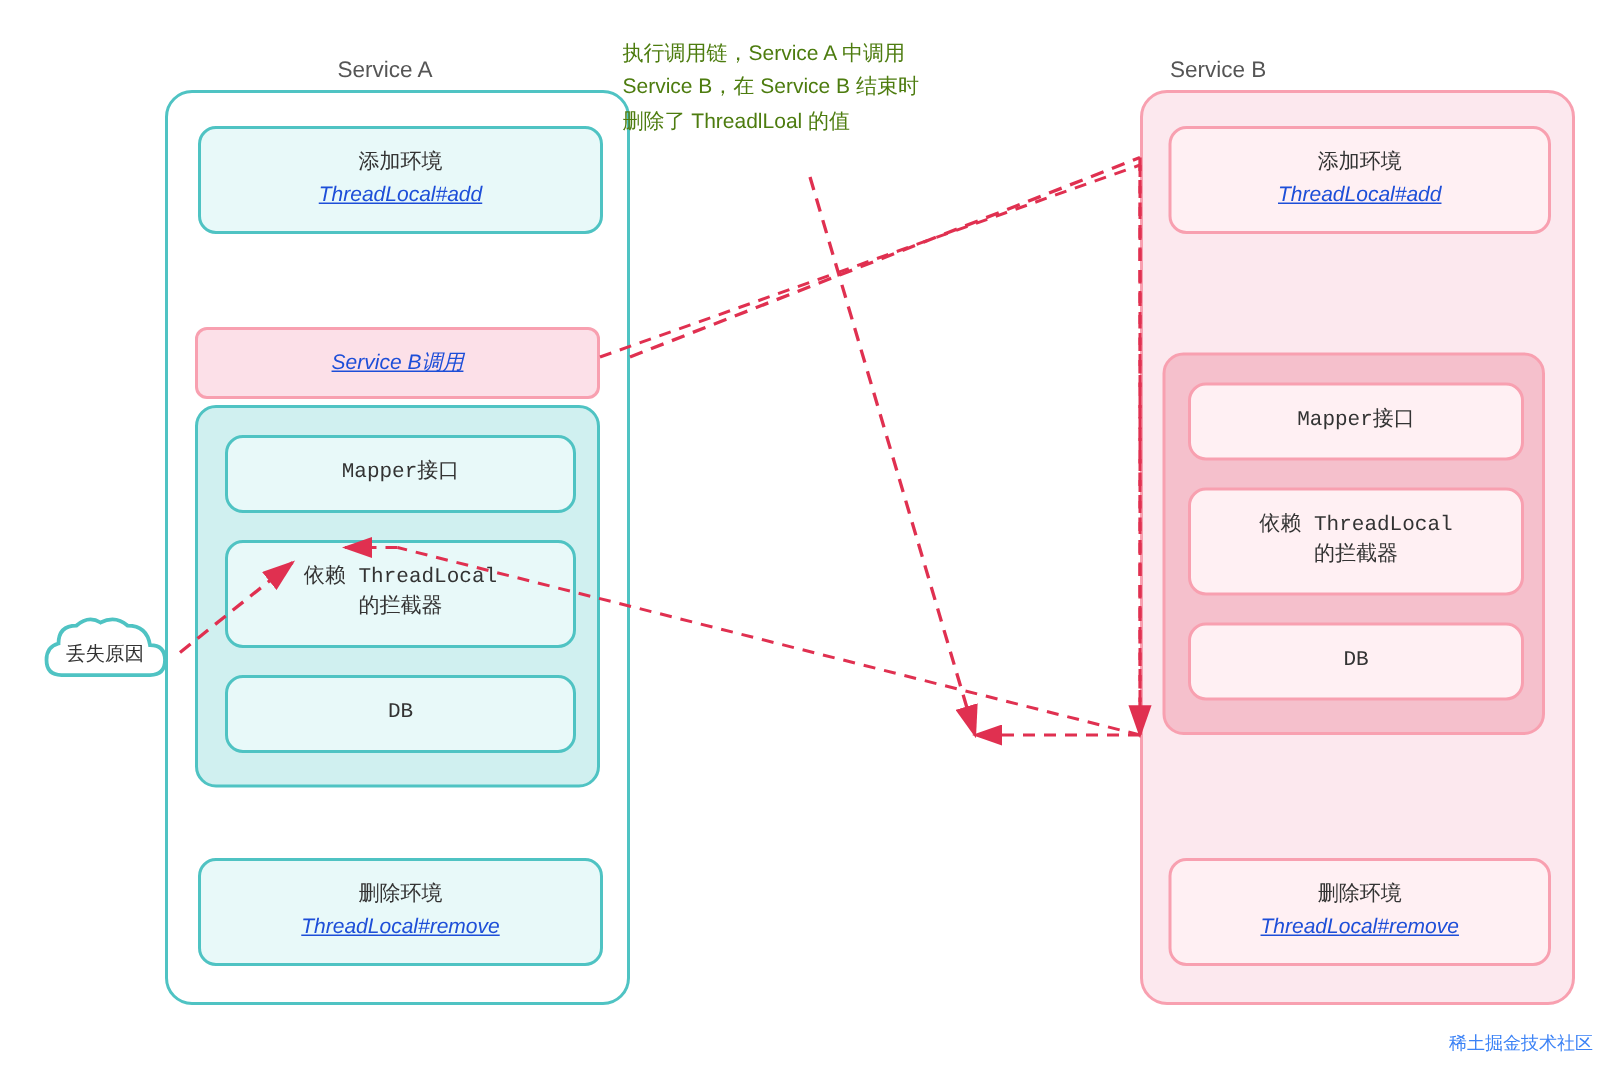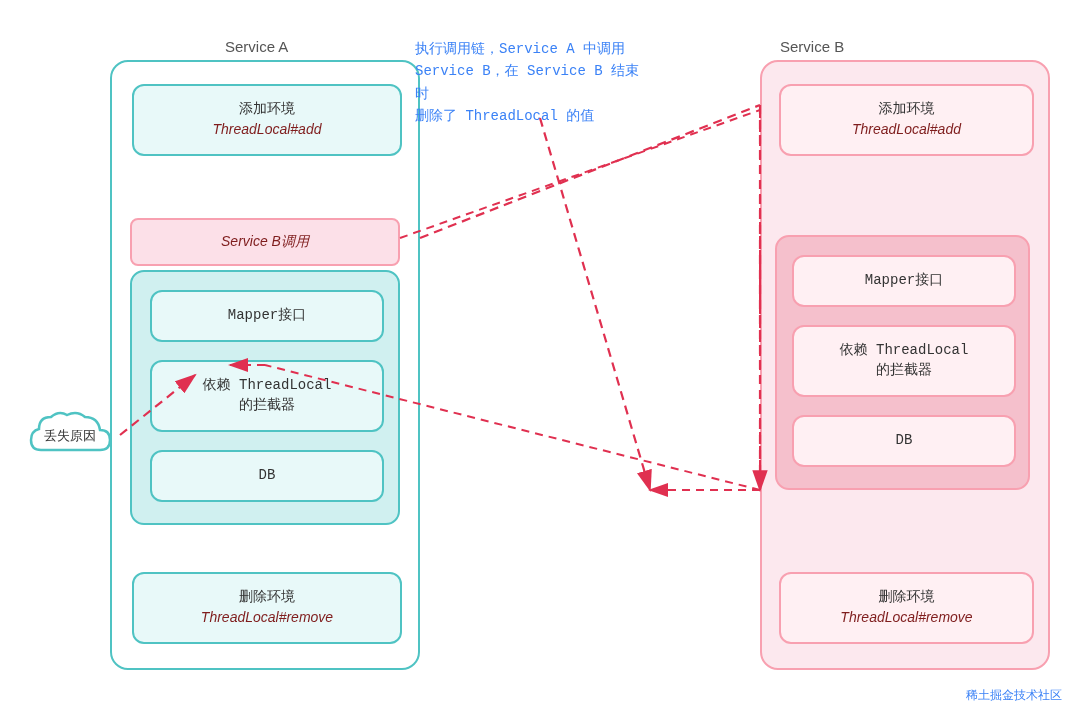--- a/index.html
+++ b/index.html
@@ -138,13 +138,12 @@
     
     .annotation {
       position: absolute;
-      top: 38px;
+      top: 24px;
       left: 415px;
       width: 230px;
       font-size: 14px;
-      color: #3b82f6;
+      color: #4d7c0f;
       line-height: 1.6;
-      font-family: Liberation Mono, monospace;
     }
 
     

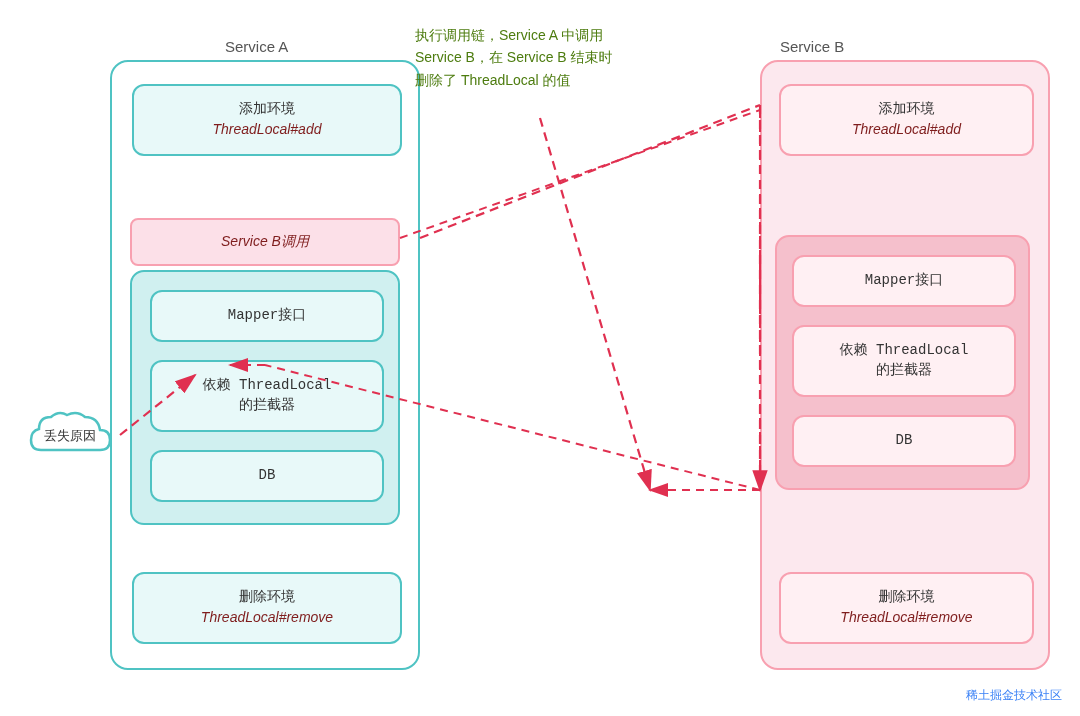--- a/index.html
+++ b/index.html
@@ -252,7 +252,7 @@
   <div class="annotation">
     <div>执行调用链，Service A 中调用</div>
     <div>Service B，在 Service B 结束时</div>
-    <div>删除了 ThreadLocal 的值</div>
+    <div>删除了 ThreadlLoal 的值</div>
   </div>
 
   <svg class="cloud" viewBox="0 0 110 80" xmlns="http://www.w3.org/2000/svg">

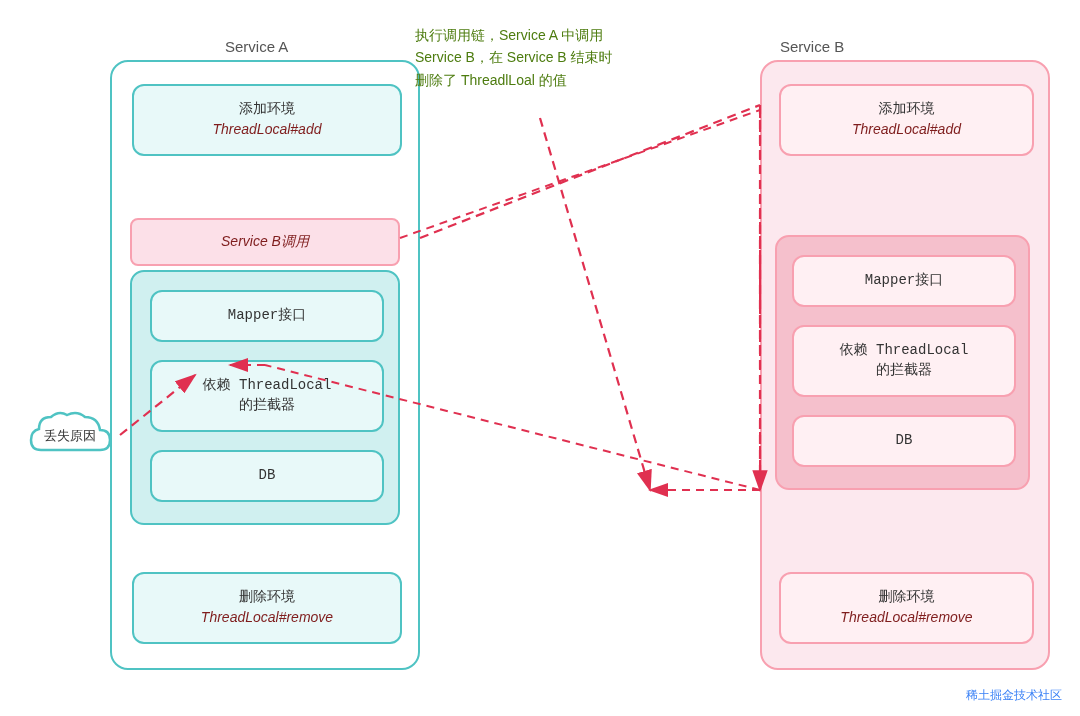--- a/index.html
+++ b/index.html
@@ -122,8 +122,9 @@
     .box-text-italic {
       font-style: italic;
       font-size: 14px;
-      color: #7f1d1d;
+      color: #1d4ed8;
       line-height: 1.4;
+      text-decoration: underline;
     }
 
     

